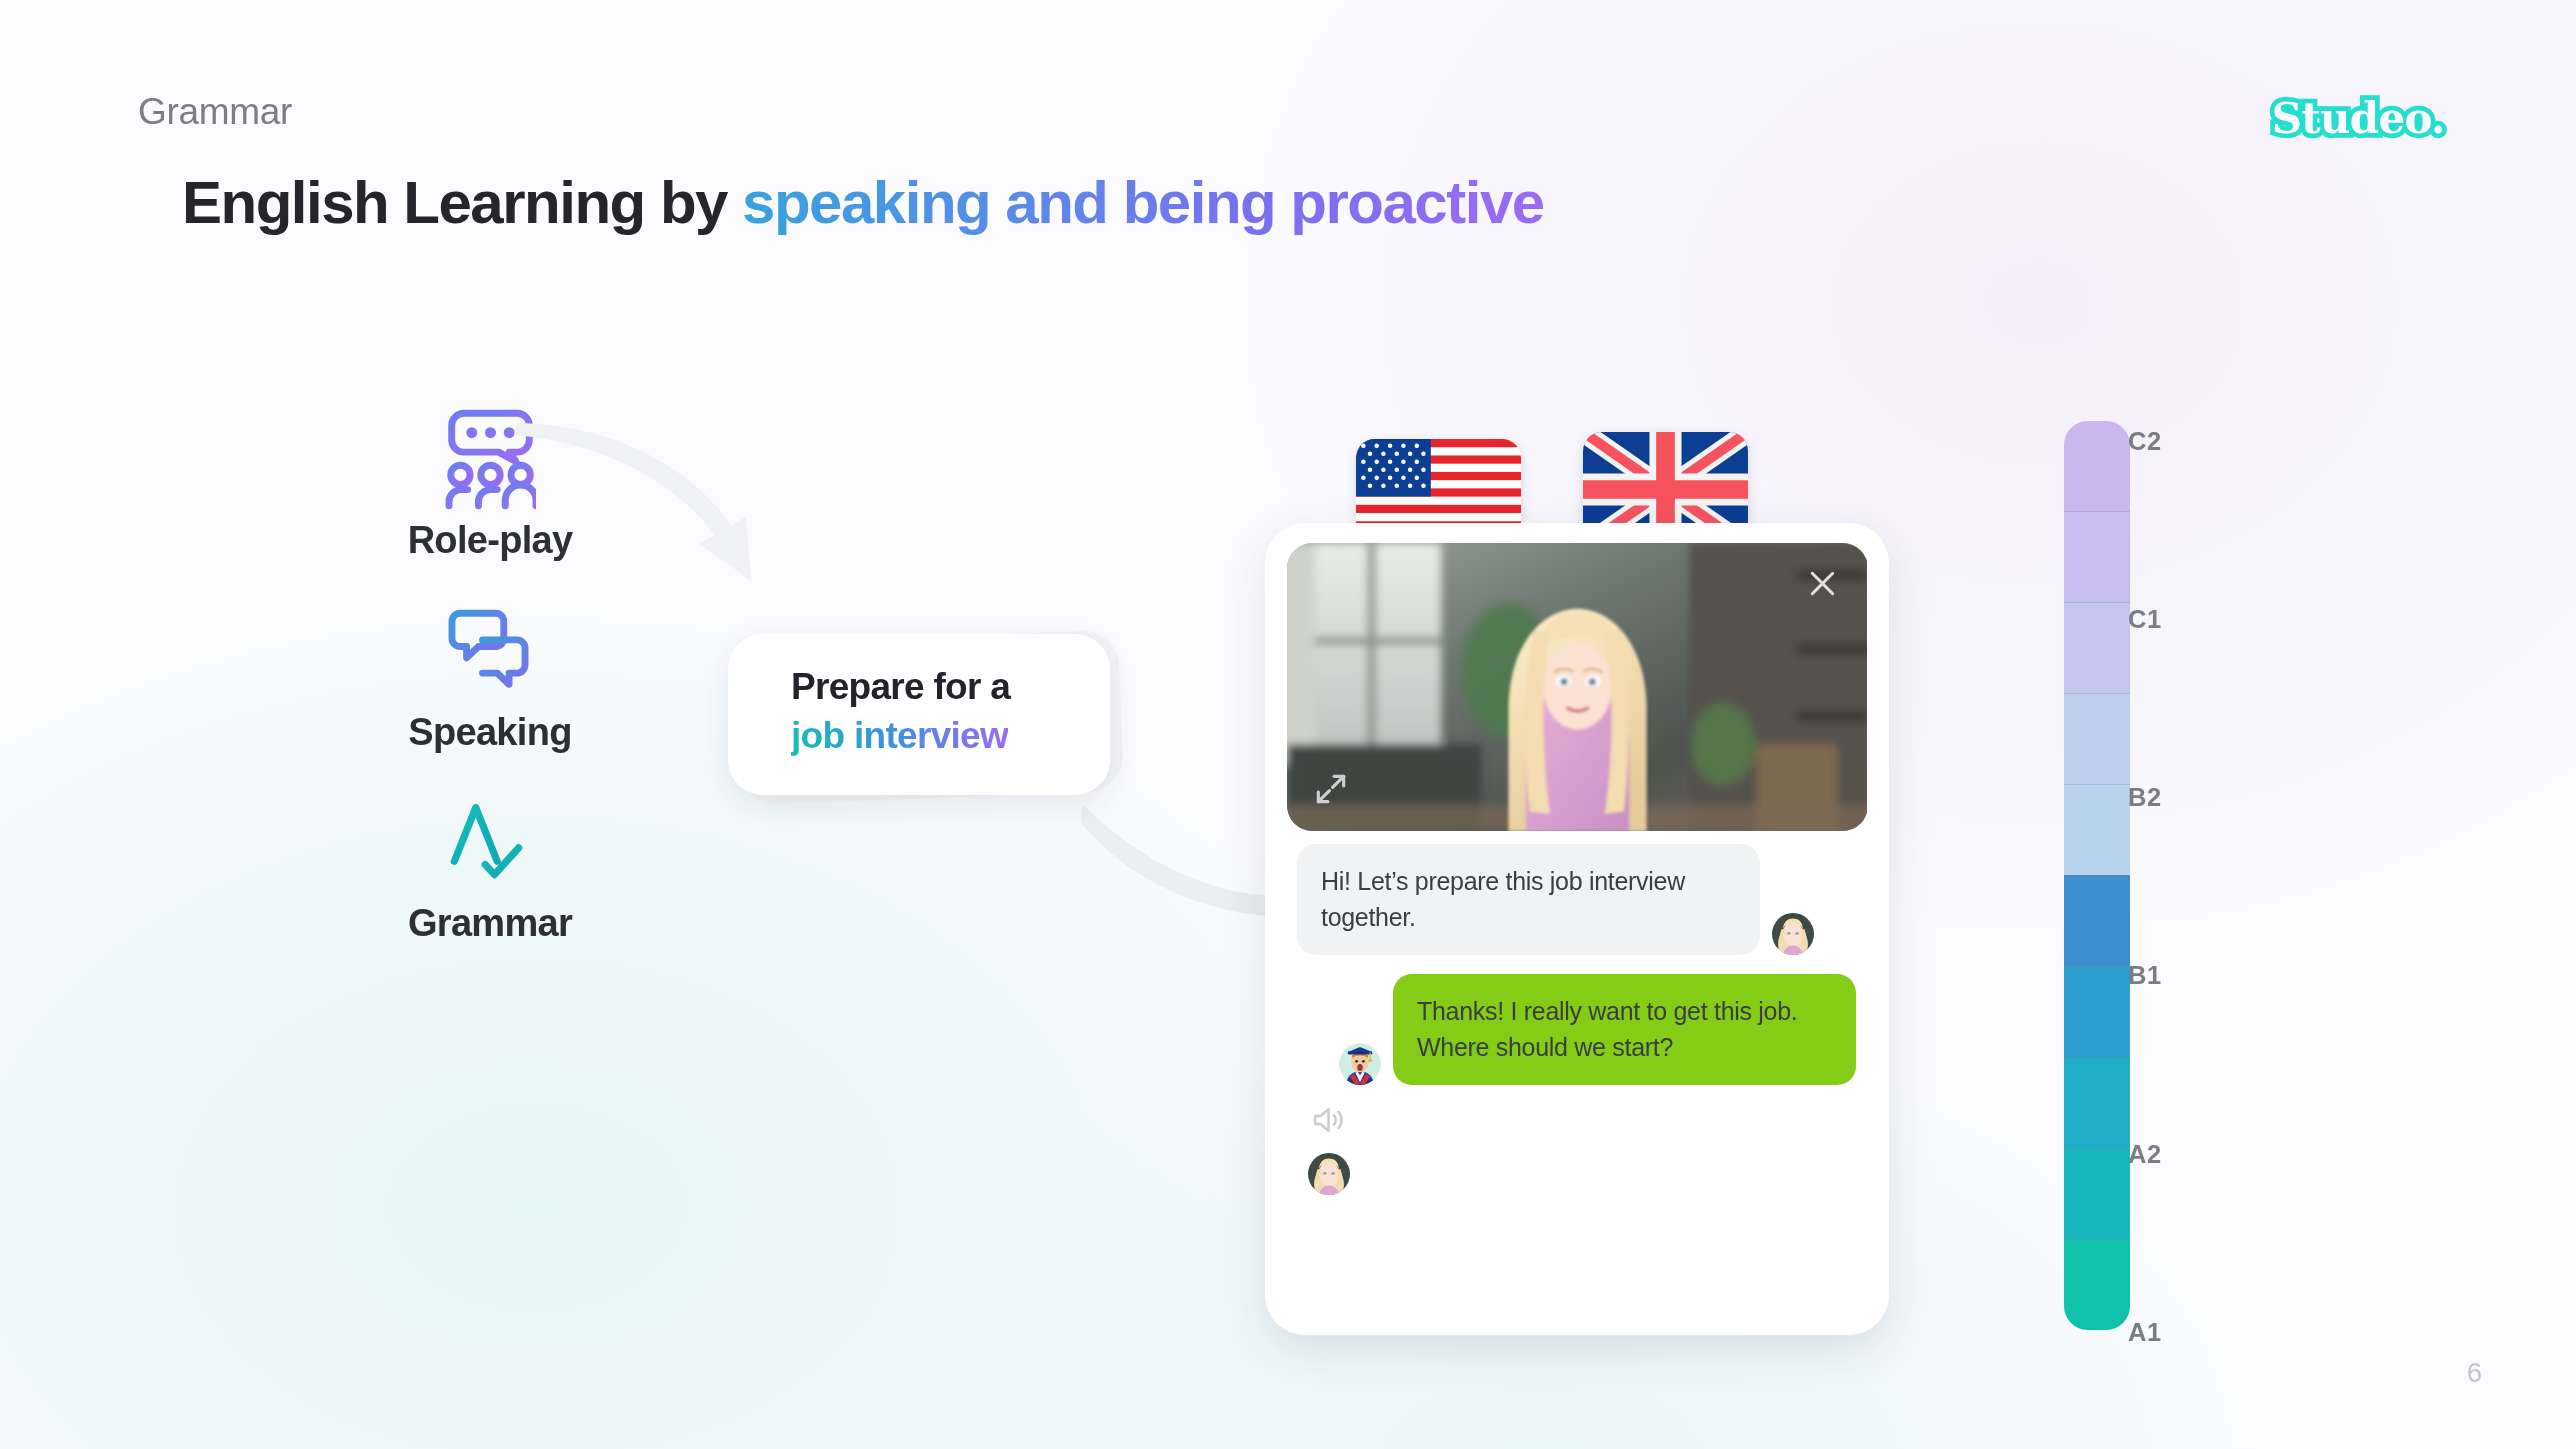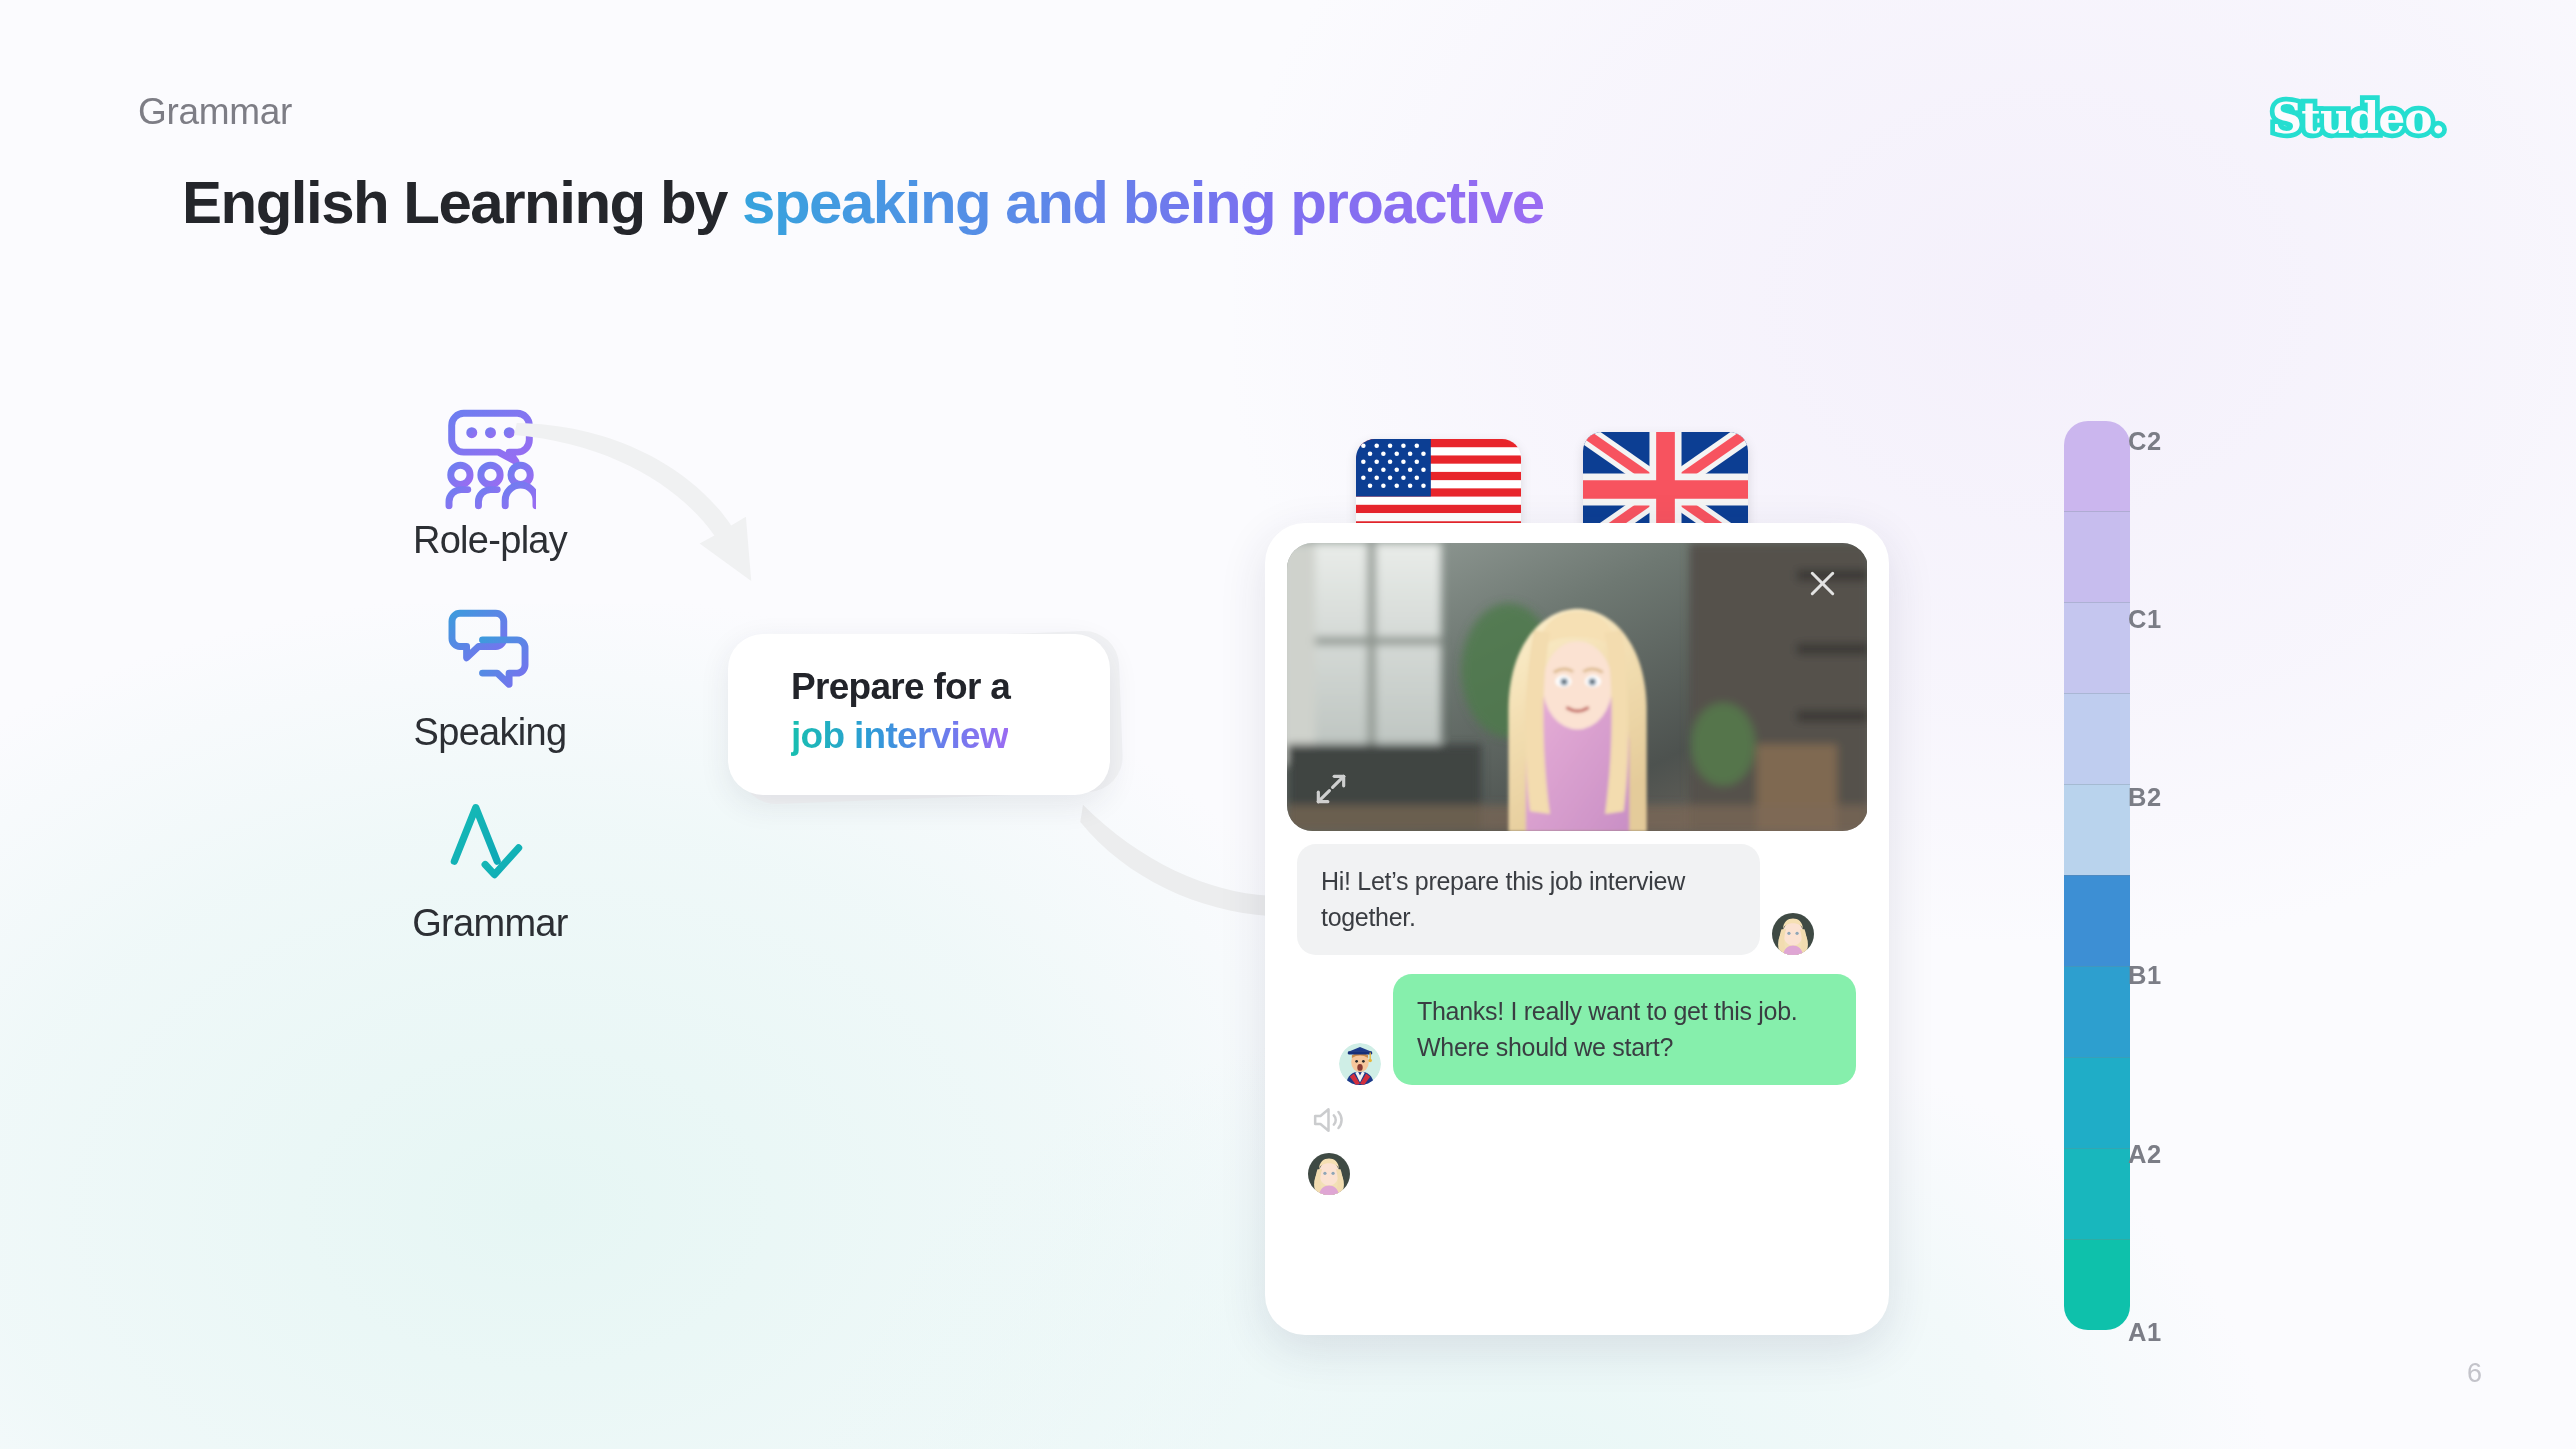--- a/index.html
+++ b/index.html
@@ -65,7 +65,7 @@
   .feature-item { text-align: center; margin-bottom: 38px; }
   .feature-icon { height: 101px; display:flex; align-items:center; justify-content:center; }
   .feature-label {
-    margin-top: 9.4px; font-size: 38px; color: #2c2f34; font-weight: 400; letter-spacing:-0.7px;
+    margin-top: 9.4px; font-size: 38px; color: #2c2f34; font-weight: 700; letter-spacing:-0.7px;
   }
 
   

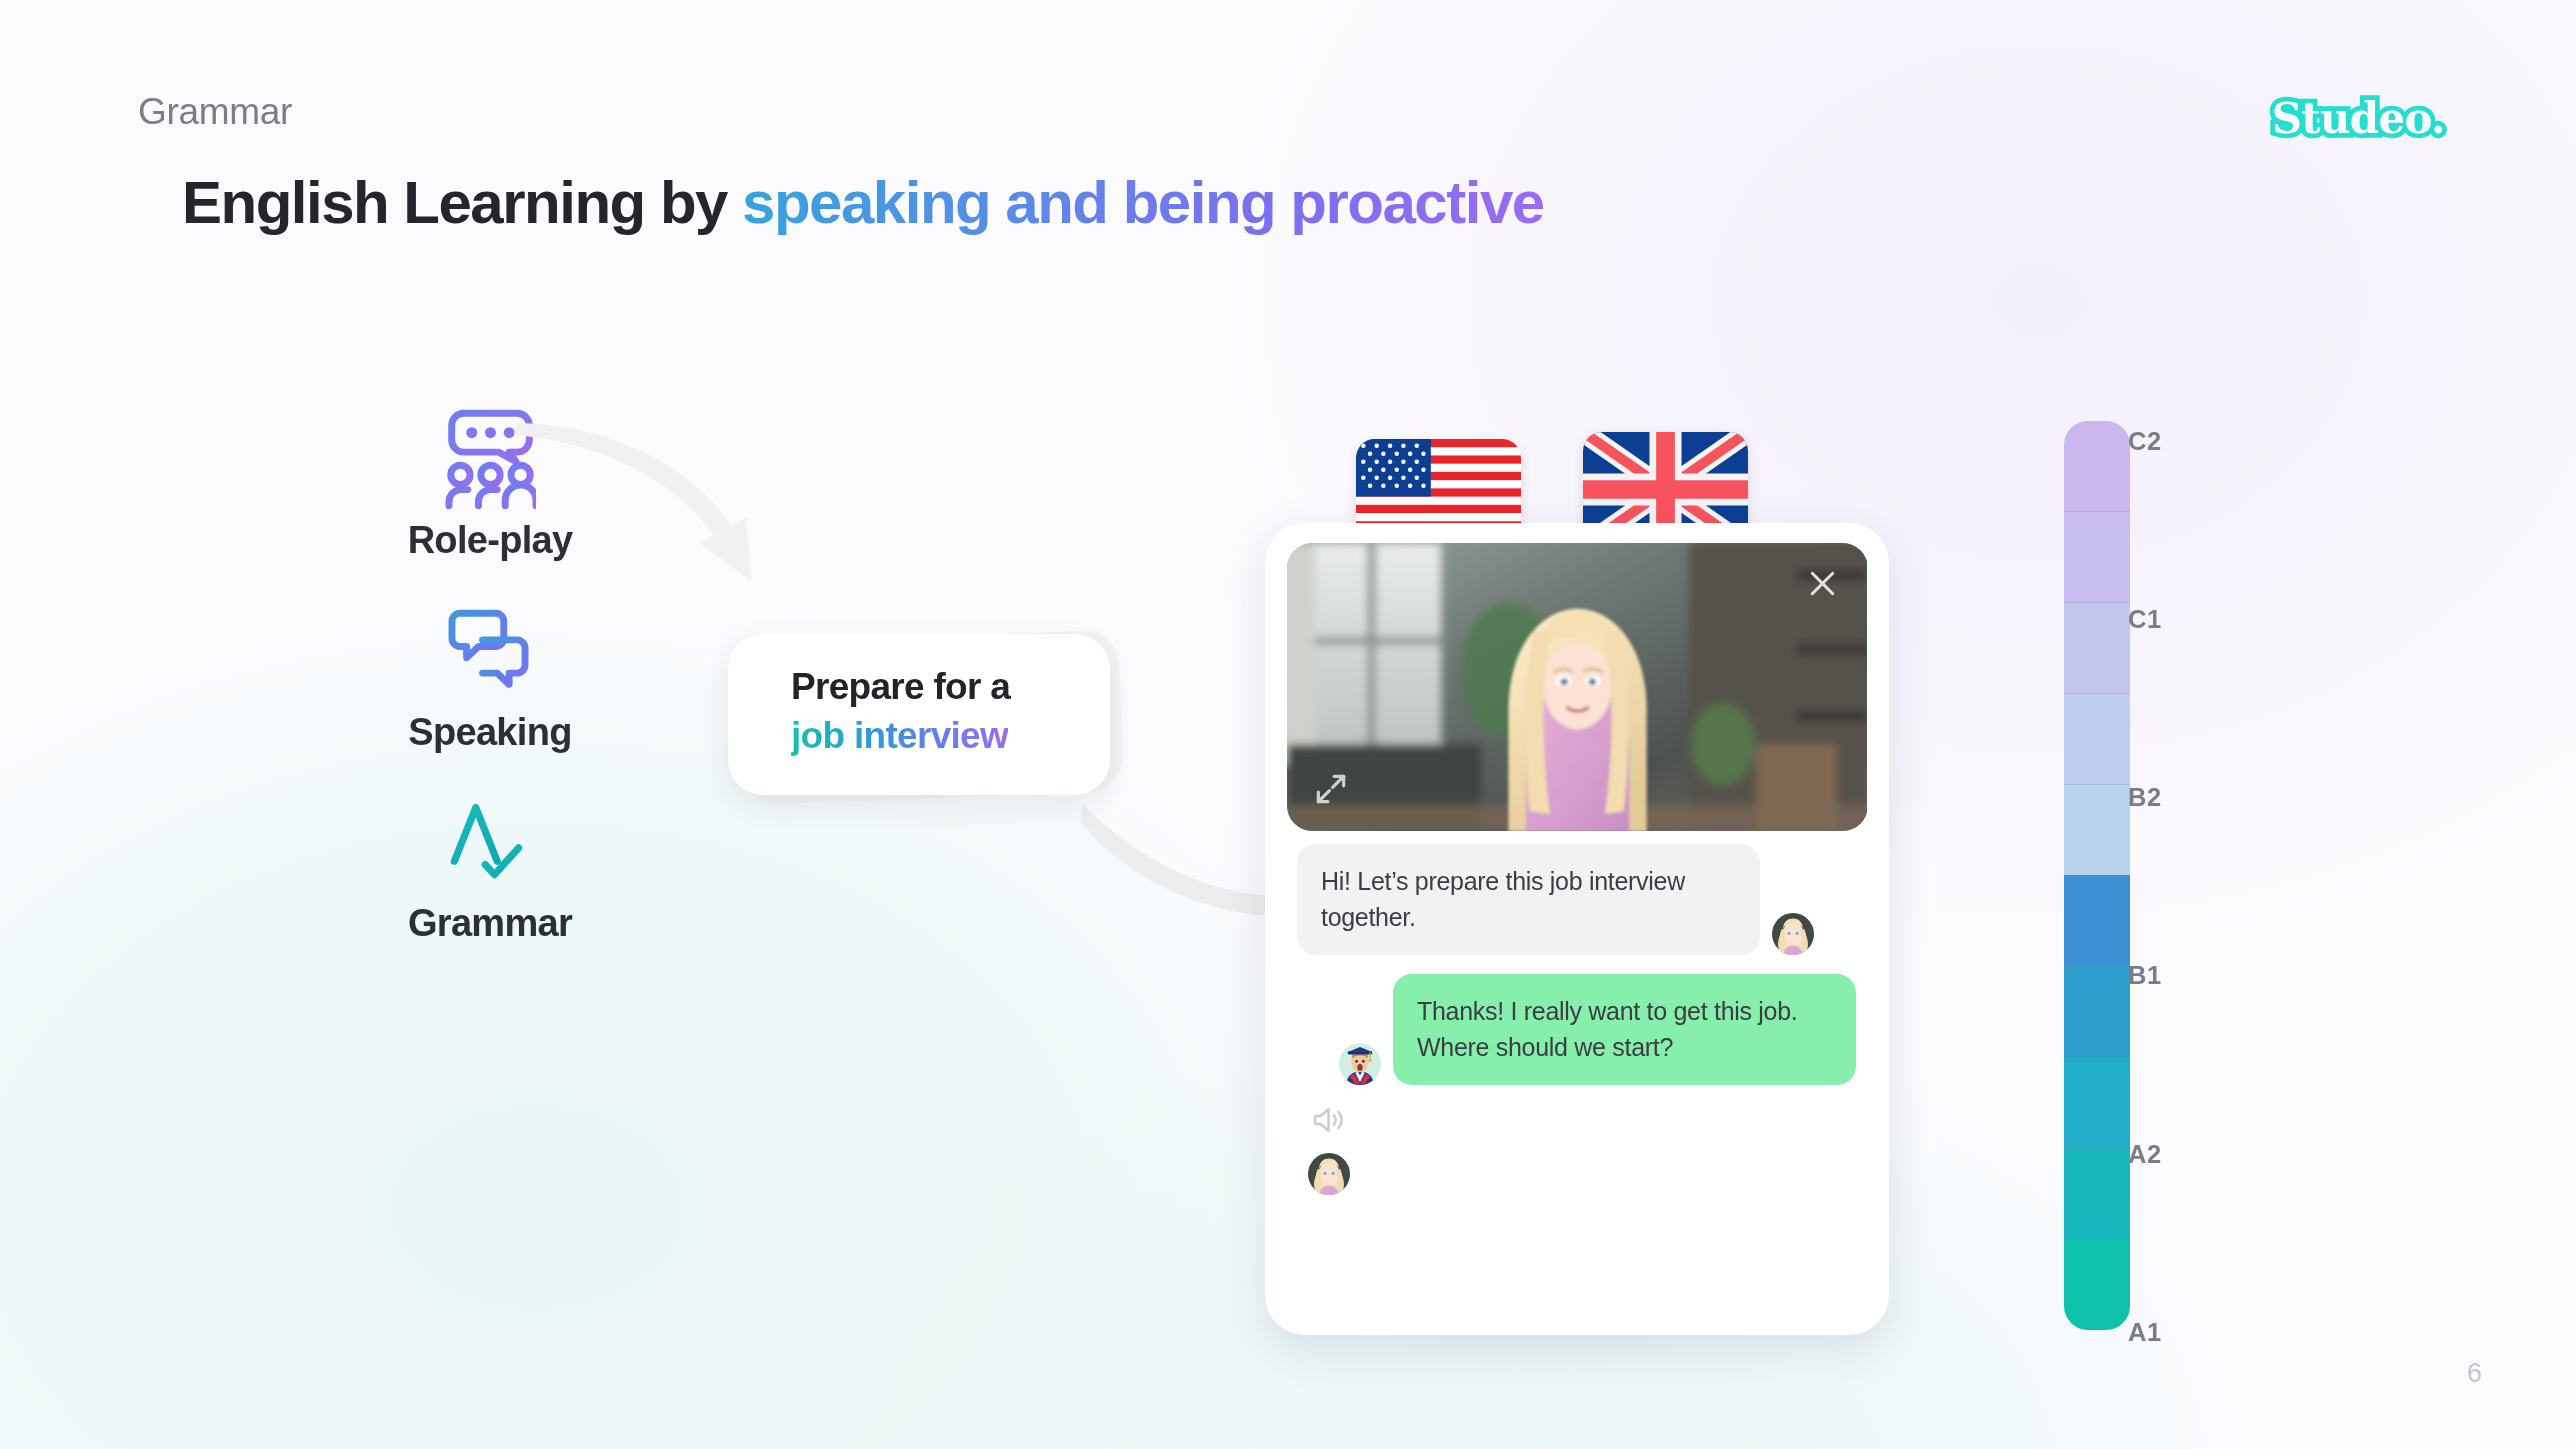--- a/index.html
+++ b/index.html
@@ -128,7 +128,7 @@
     border-radius: 19px; letter-spacing:-0.3px;
   }
   .bubble.gray { background:#f1f2f3; max-width: 463px; }
-  .bubble.mint { background:#86efac; max-width: 463px; }
+  .bubble.mint { background:#84cc16; max-width: 463px; }
   .avatar { width: 42px; height: 42px; border-radius: 50%; overflow:hidden; flex:none; }
   .avatar.tutor-av { margin-left: 12px; }
   .avatar.student-av { margin-right: 12px; }

